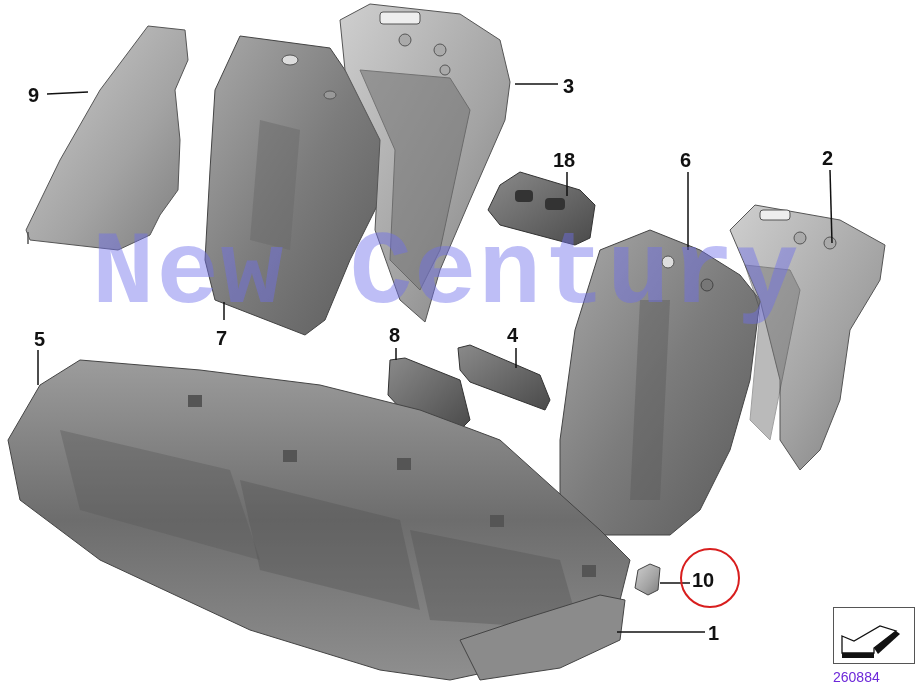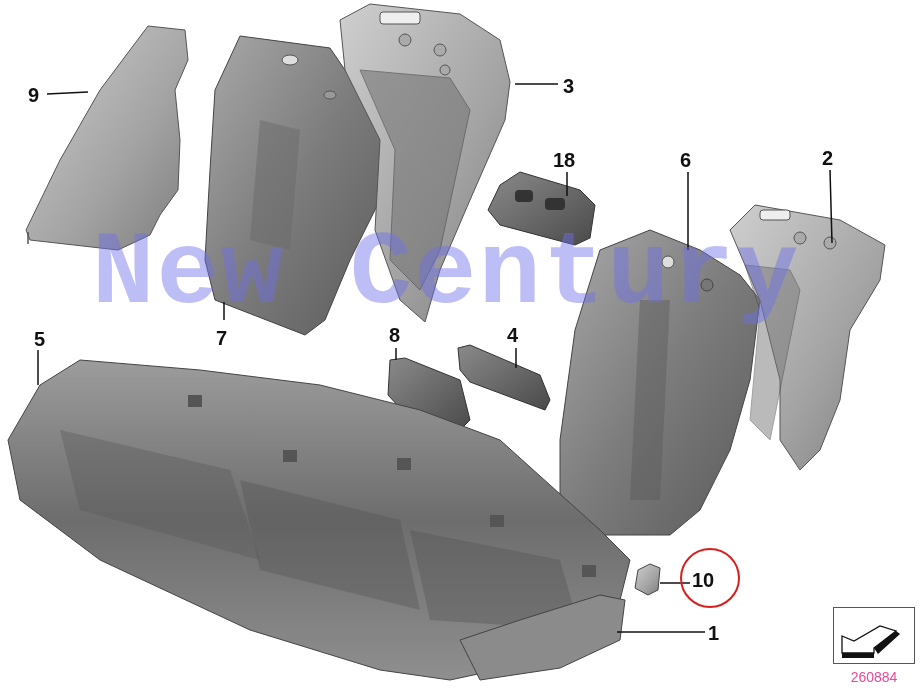--- a/index.html
+++ b/index.html
@@ -10,7 +10,7 @@
   .wm1 { left:92px; top:222px; font-size:104px; letter-spacing:2px; }
   .wm2 { left:300px; top:352px; font-size:96px; letter-spacing:4px; }
   .ref-box { position:absolute; left:833px; top:607px; width:82px; height:57px; border:1.5px solid #555; box-sizing:border-box; background:#fff; }
-  .ref-num { position:absolute; left:833px; top:669px; width:82px; text-align:center; font-size:14px; color:#ec4899; font-family:"Liberation Sans", sans-serif; }
+  .ref-num { position:absolute; left:833px; top:669px; width:82px; font-size:14px; color:#6d28d9; font-family:"Liberation Sans", sans-serif; }
   .highlight-ring { position:absolute; left:680px; top:548px; width:60px; height:60px; border:2.5px solid #d81e1e; border-radius:50%; box-sizing:border-box; }
 </style>
 </head>

